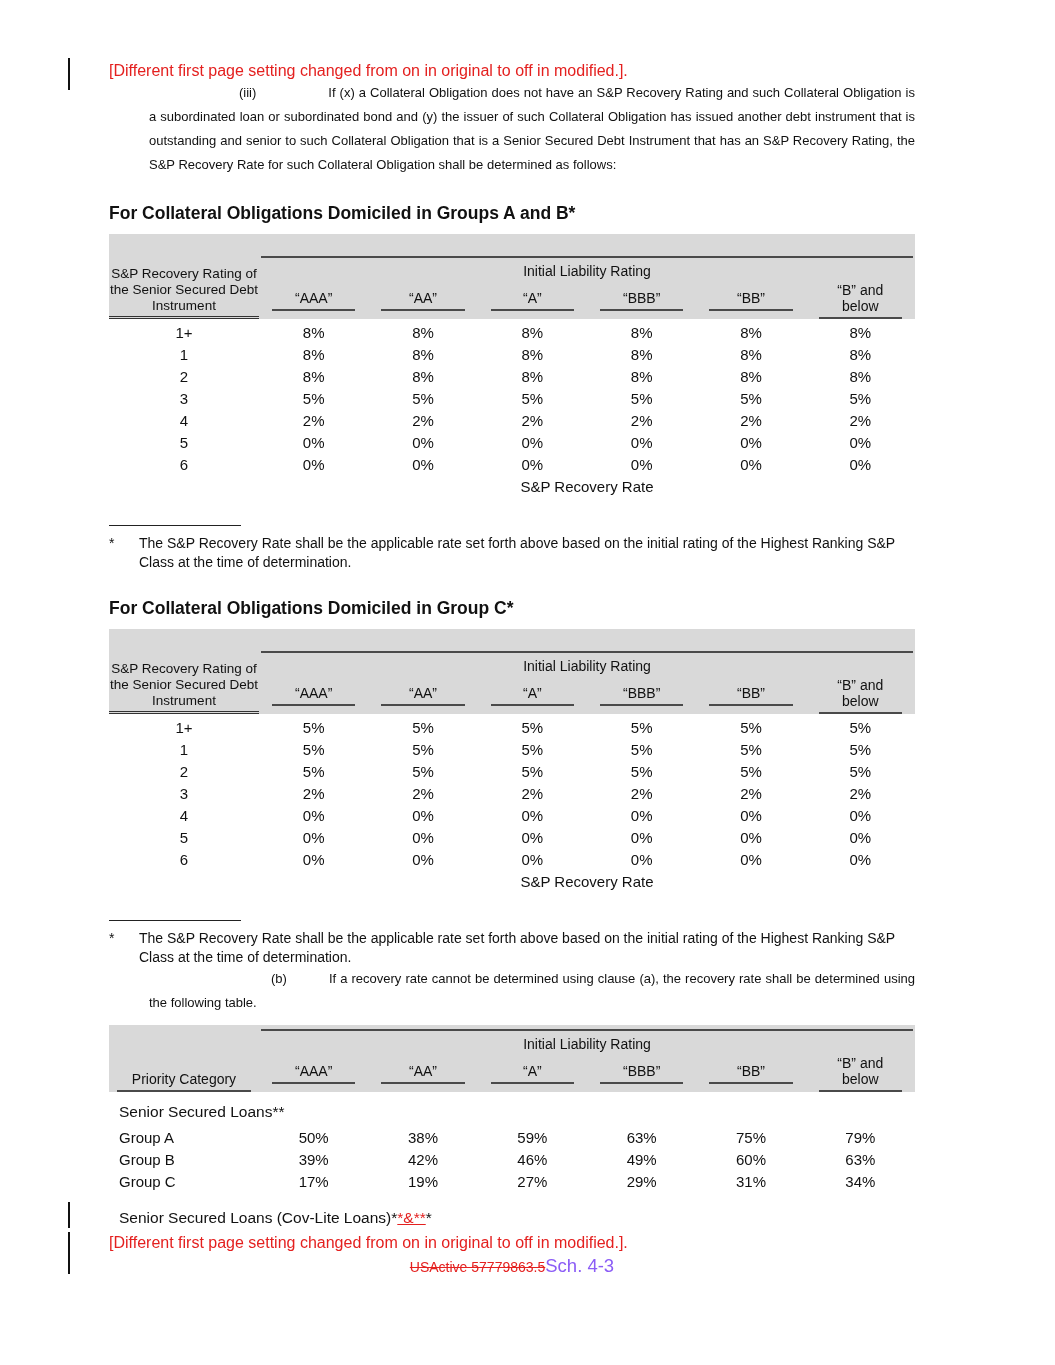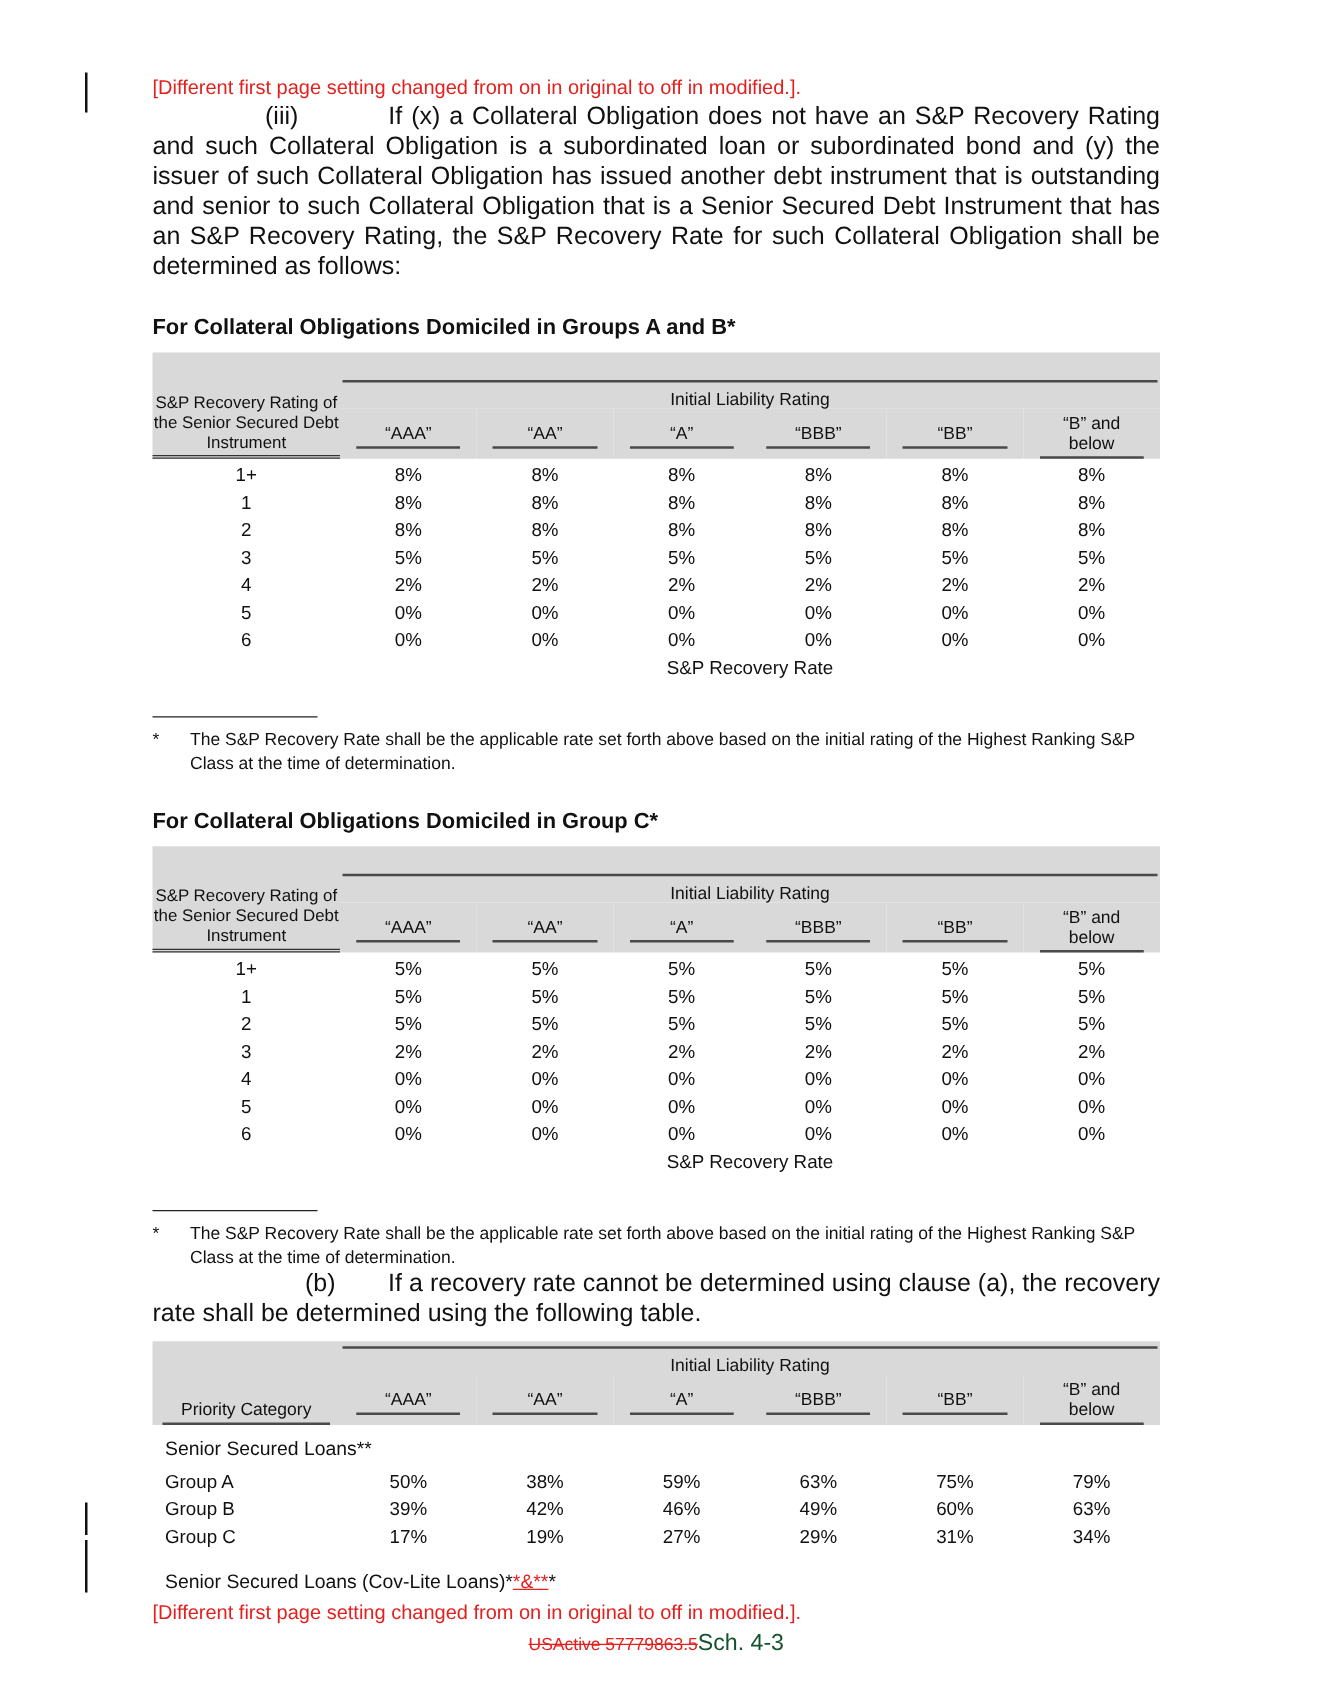--- a/index.html
+++ b/index.html
@@ -24,7 +24,7 @@
   .cb-top{top:58px;height:32px;}
   .cb-bot1{top:1202px;height:26px;}
   .cb-bot2{top:1232px;height:42px;}
-  .content{position:absolute;left:122px;top:0;width:806px;}
+  .content{position:absolute;left:109px;top:0;width:806px;}
   .redline{color:var(--redline);}
   .notice{font-size:16px;line-height:20px;}
   .notice-top{margin-top:61px;}

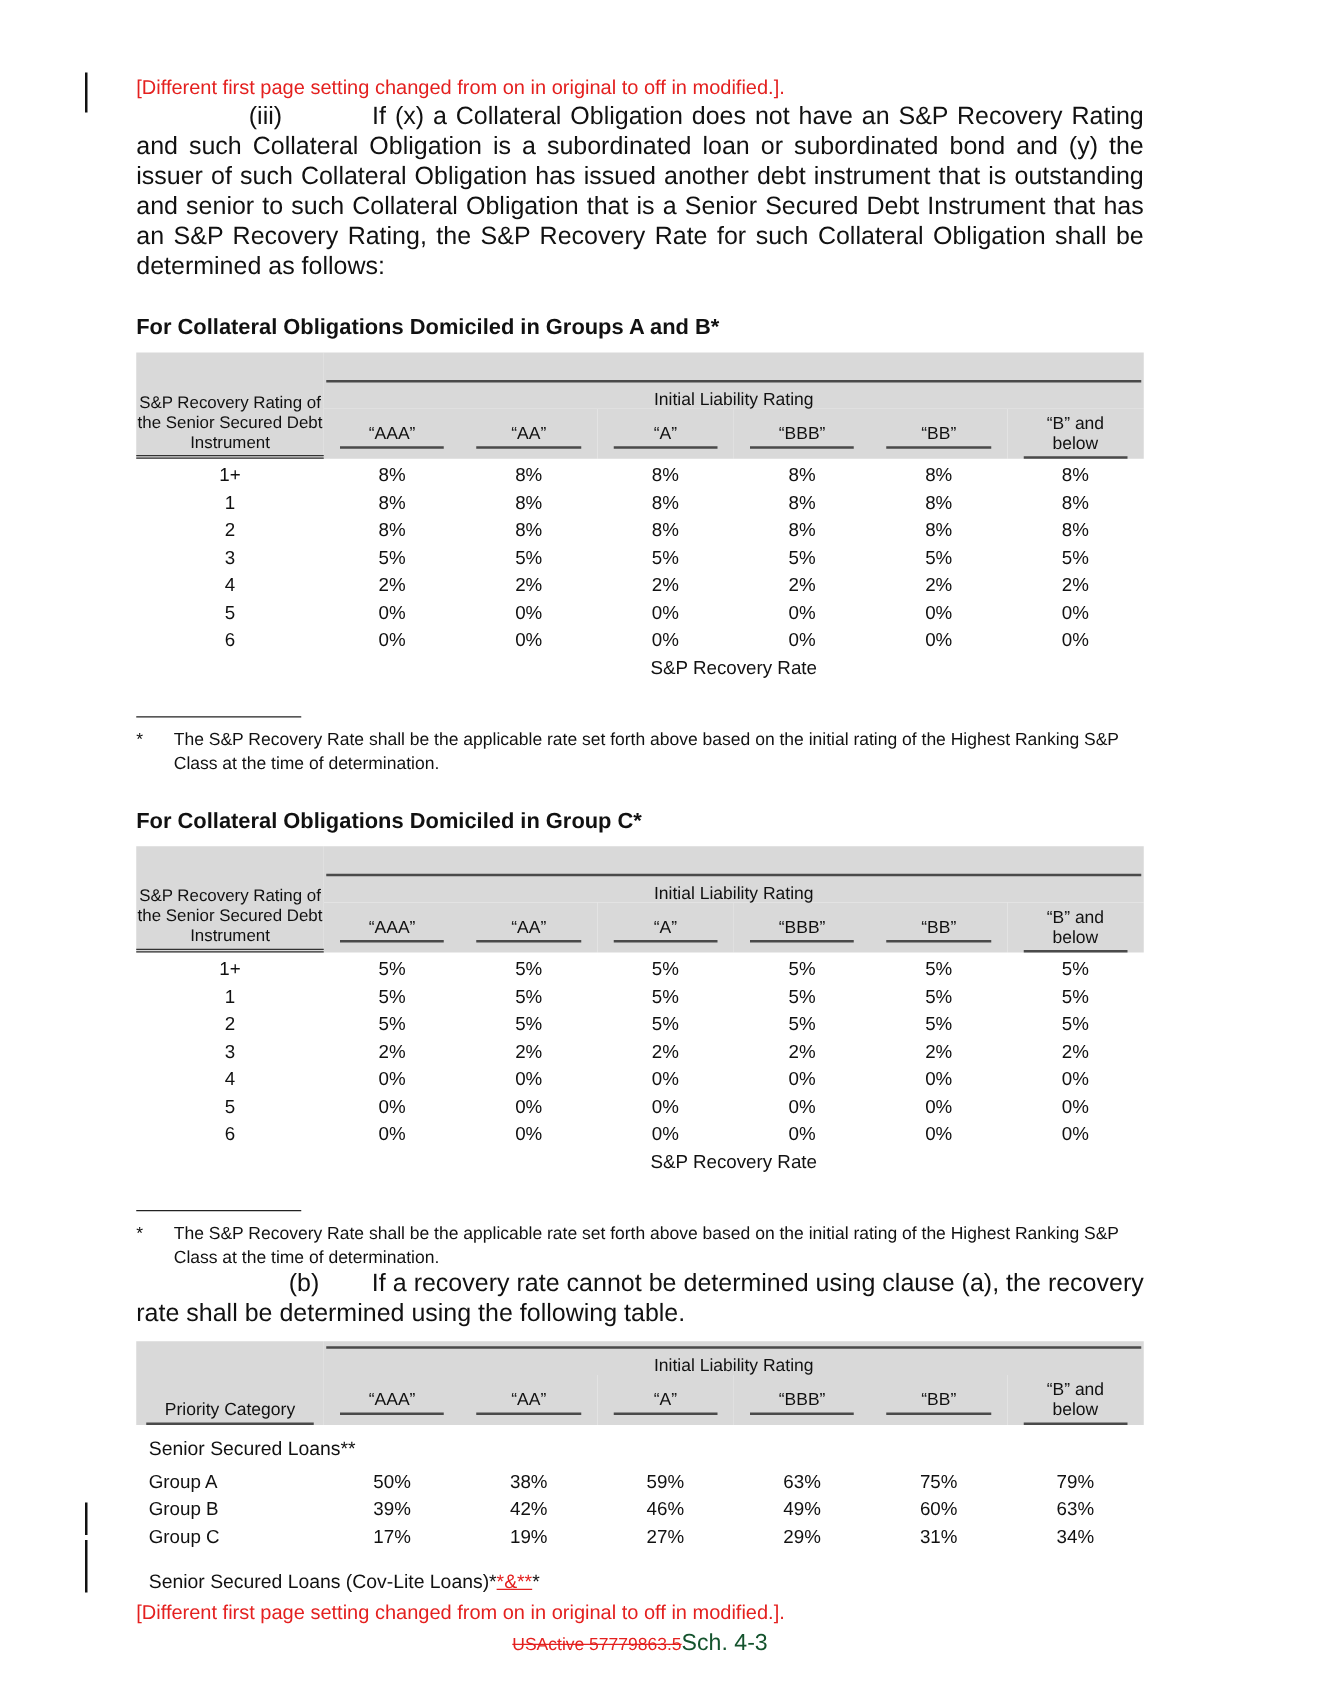--- a/index.html
+++ b/index.html
@@ -30,7 +30,7 @@
   .notice-top{margin-top:61px;}
   .notice-bottom{margin-top:6px;}
   p.body{
-    font-size:20px;line-height:24px;text-align:justify;margin-top:0;
+    font-size:13px;line-height:24px;text-align:justify;margin-top:0;margin-left:40px;
   }
   .p-iii{margin-top:62px;}
   .p-b{margin-top:30px;}

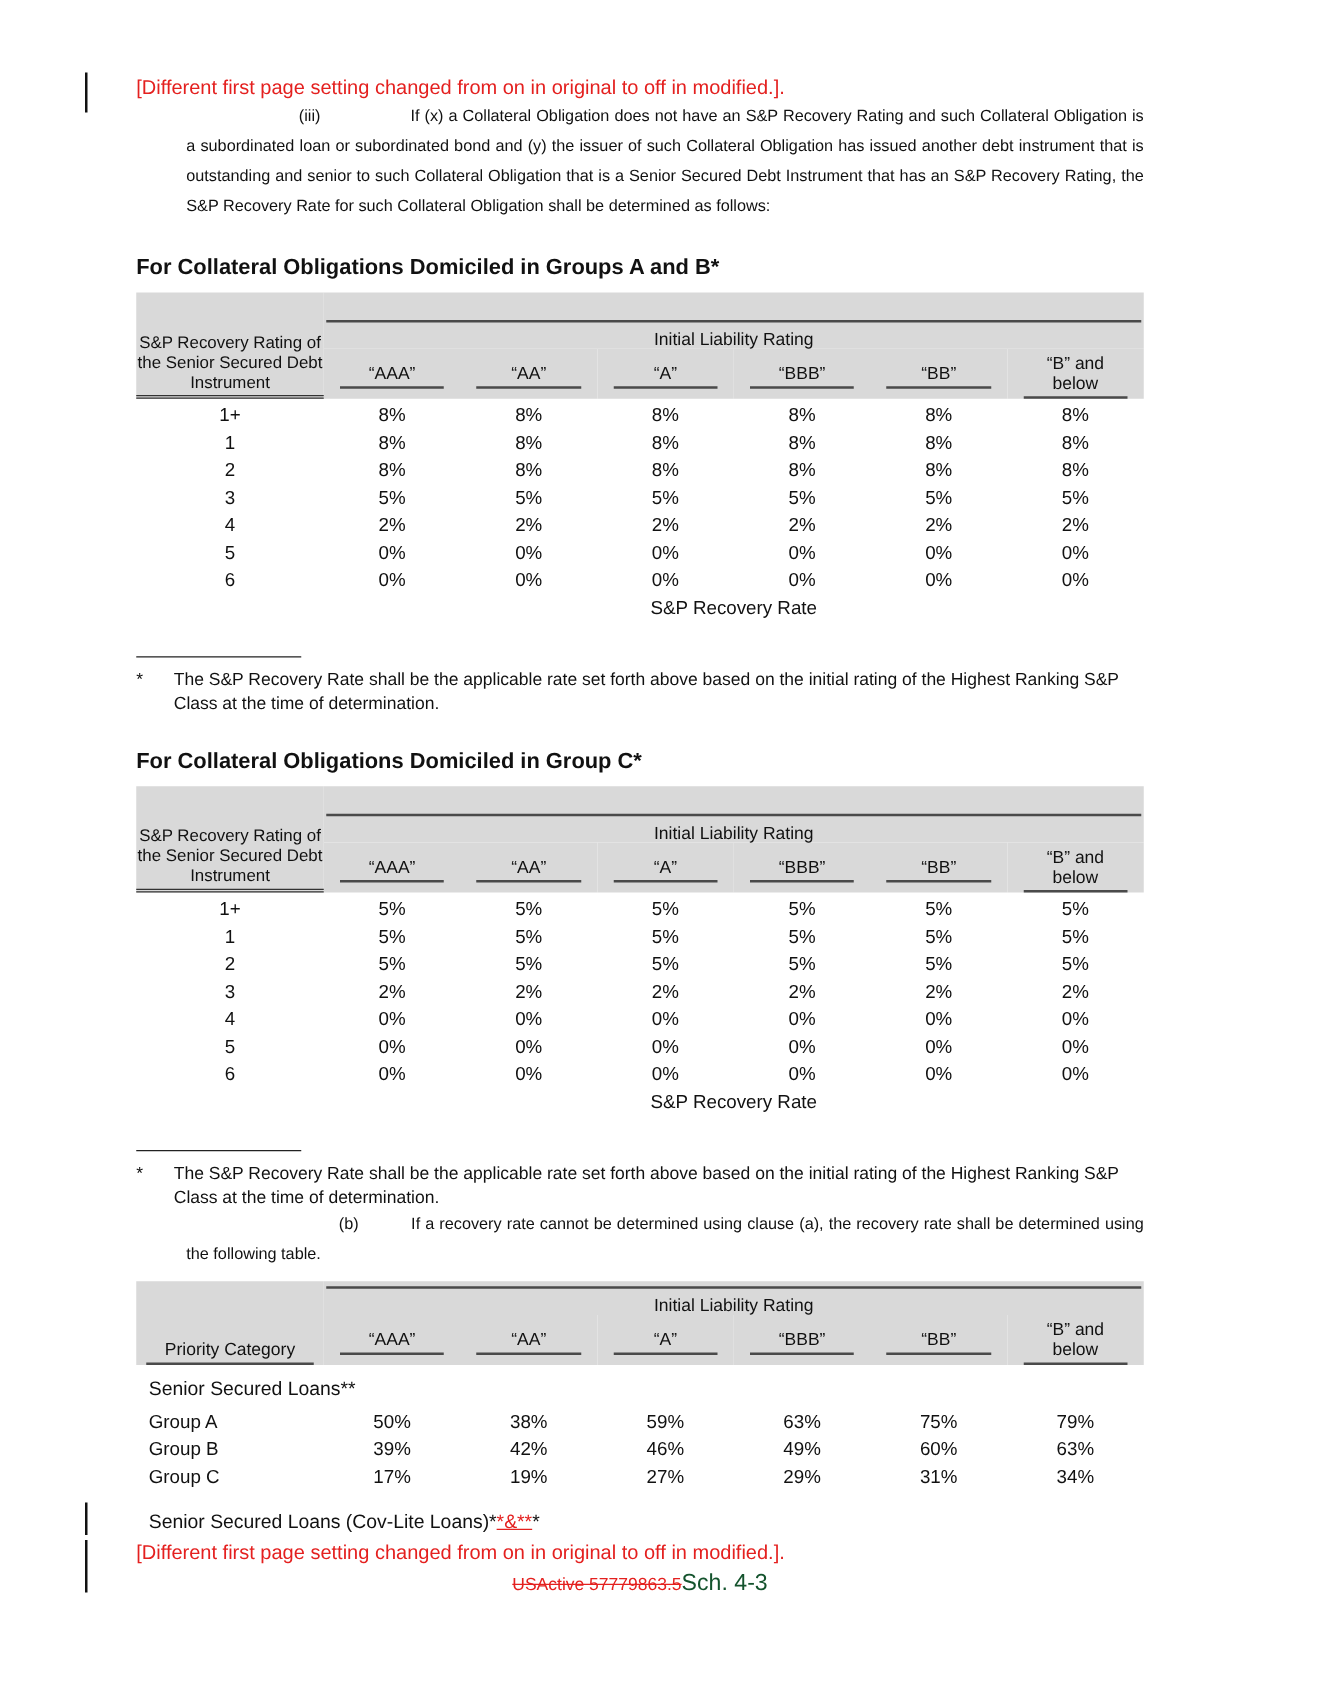--- a/index.html
+++ b/index.html
@@ -93,7 +93,7 @@
     display:flex;justify-content:center;align-items:baseline;margin-top:2px;
   }
   .del{color:var(--redline);text-decoration:line-through;font-size:14px;}
-  .page-num{font-size:18.5px;color:#14532d;}
+  .page-num{font-size:18.5px;color:#8b5cf6;}
 </style>
 </head>
 <body>

